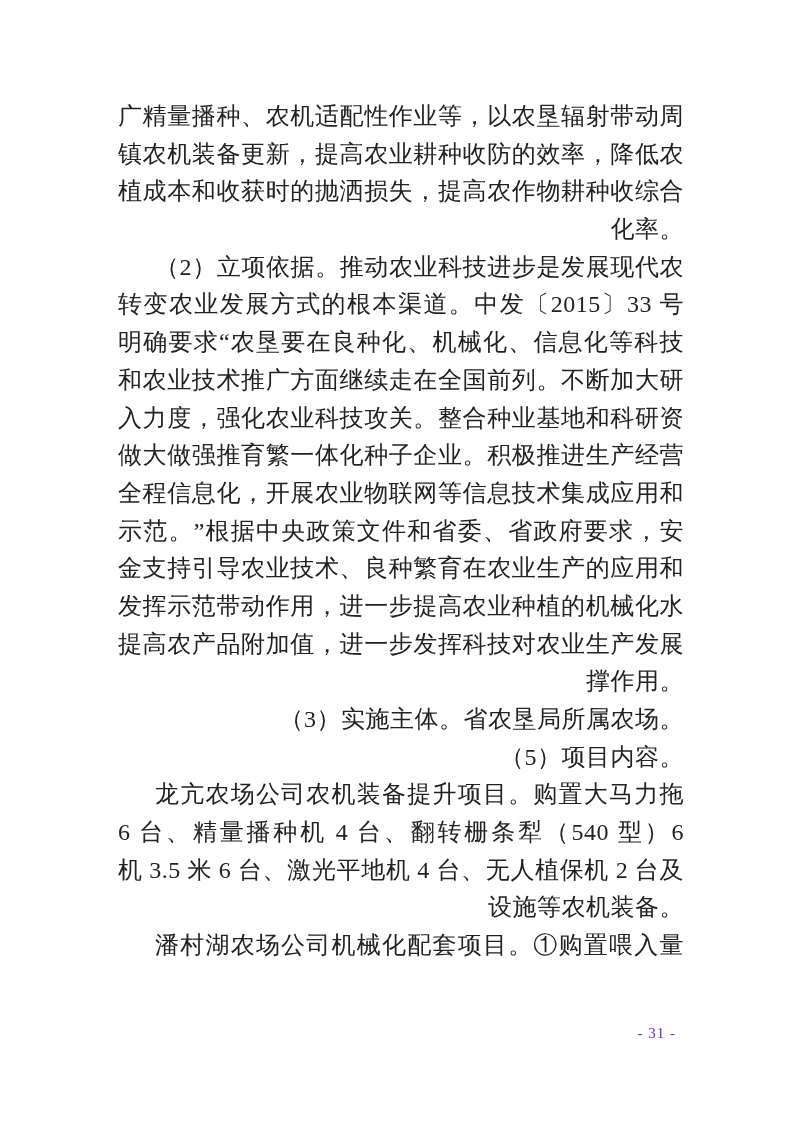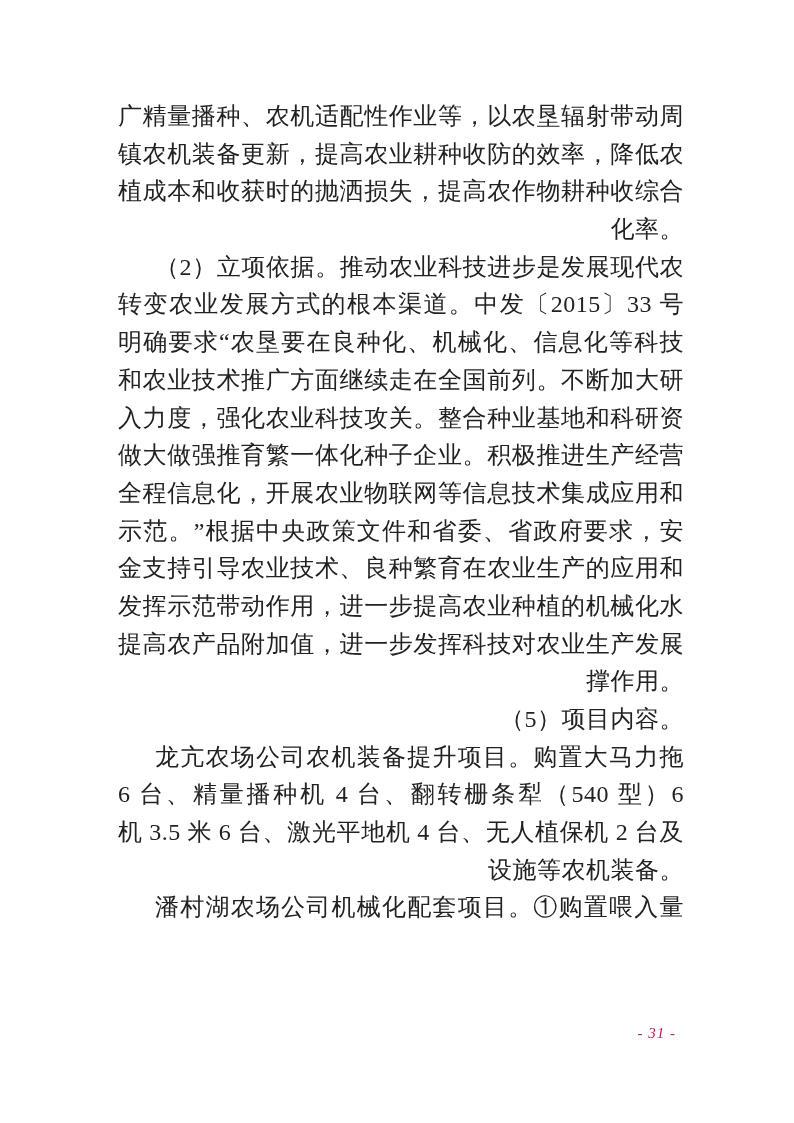--- a/index.html
+++ b/index.html
@@ -86,6 +86,9 @@
       <div class="line end">撑作用。</div>
     </div>
 
+    <div class="para">
+      <div class="line end indent">（3）实施主体。省农垦局所属农场。</div>
+    </div>
 
 
     <div class="para">

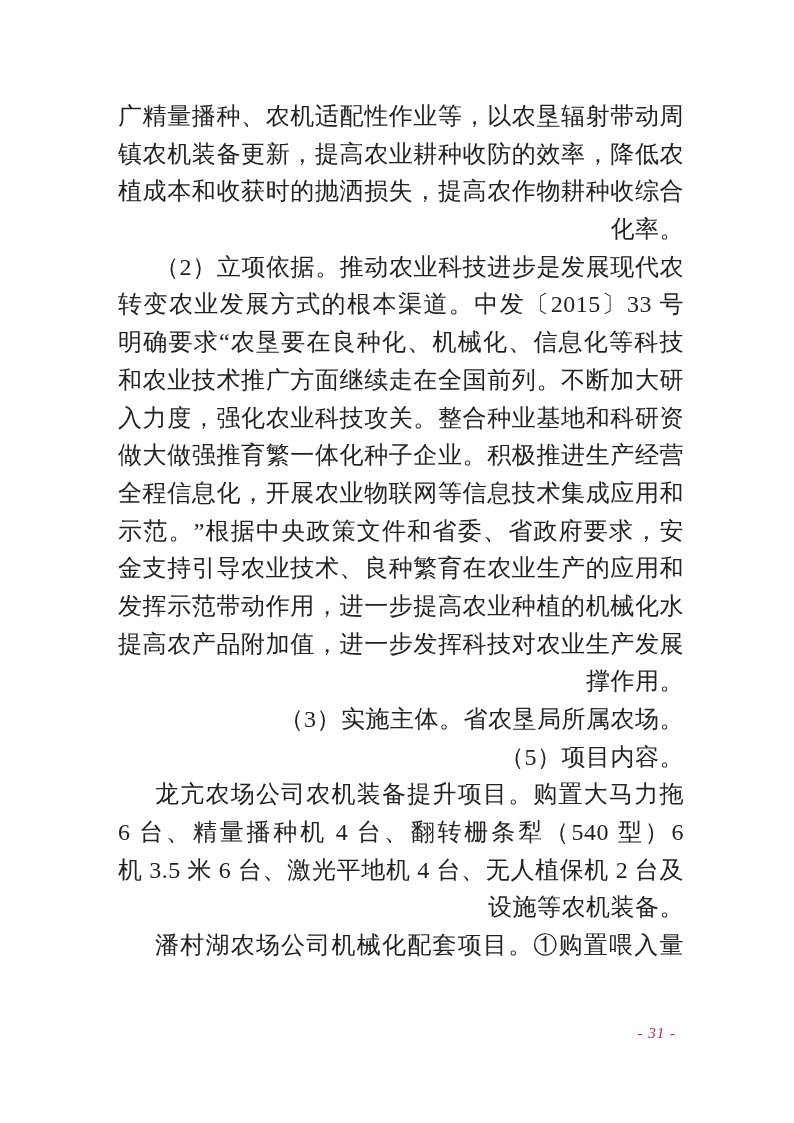--- a/index.html
+++ b/index.html
@@ -53,8 +53,7 @@
     right: 118px;
     font-size: 15px;
     letter-spacing: 1px;
-    color: #be185d;
-    font-style: italic;
+    color: #6d28d9;
   }
 </style>
 </head>

